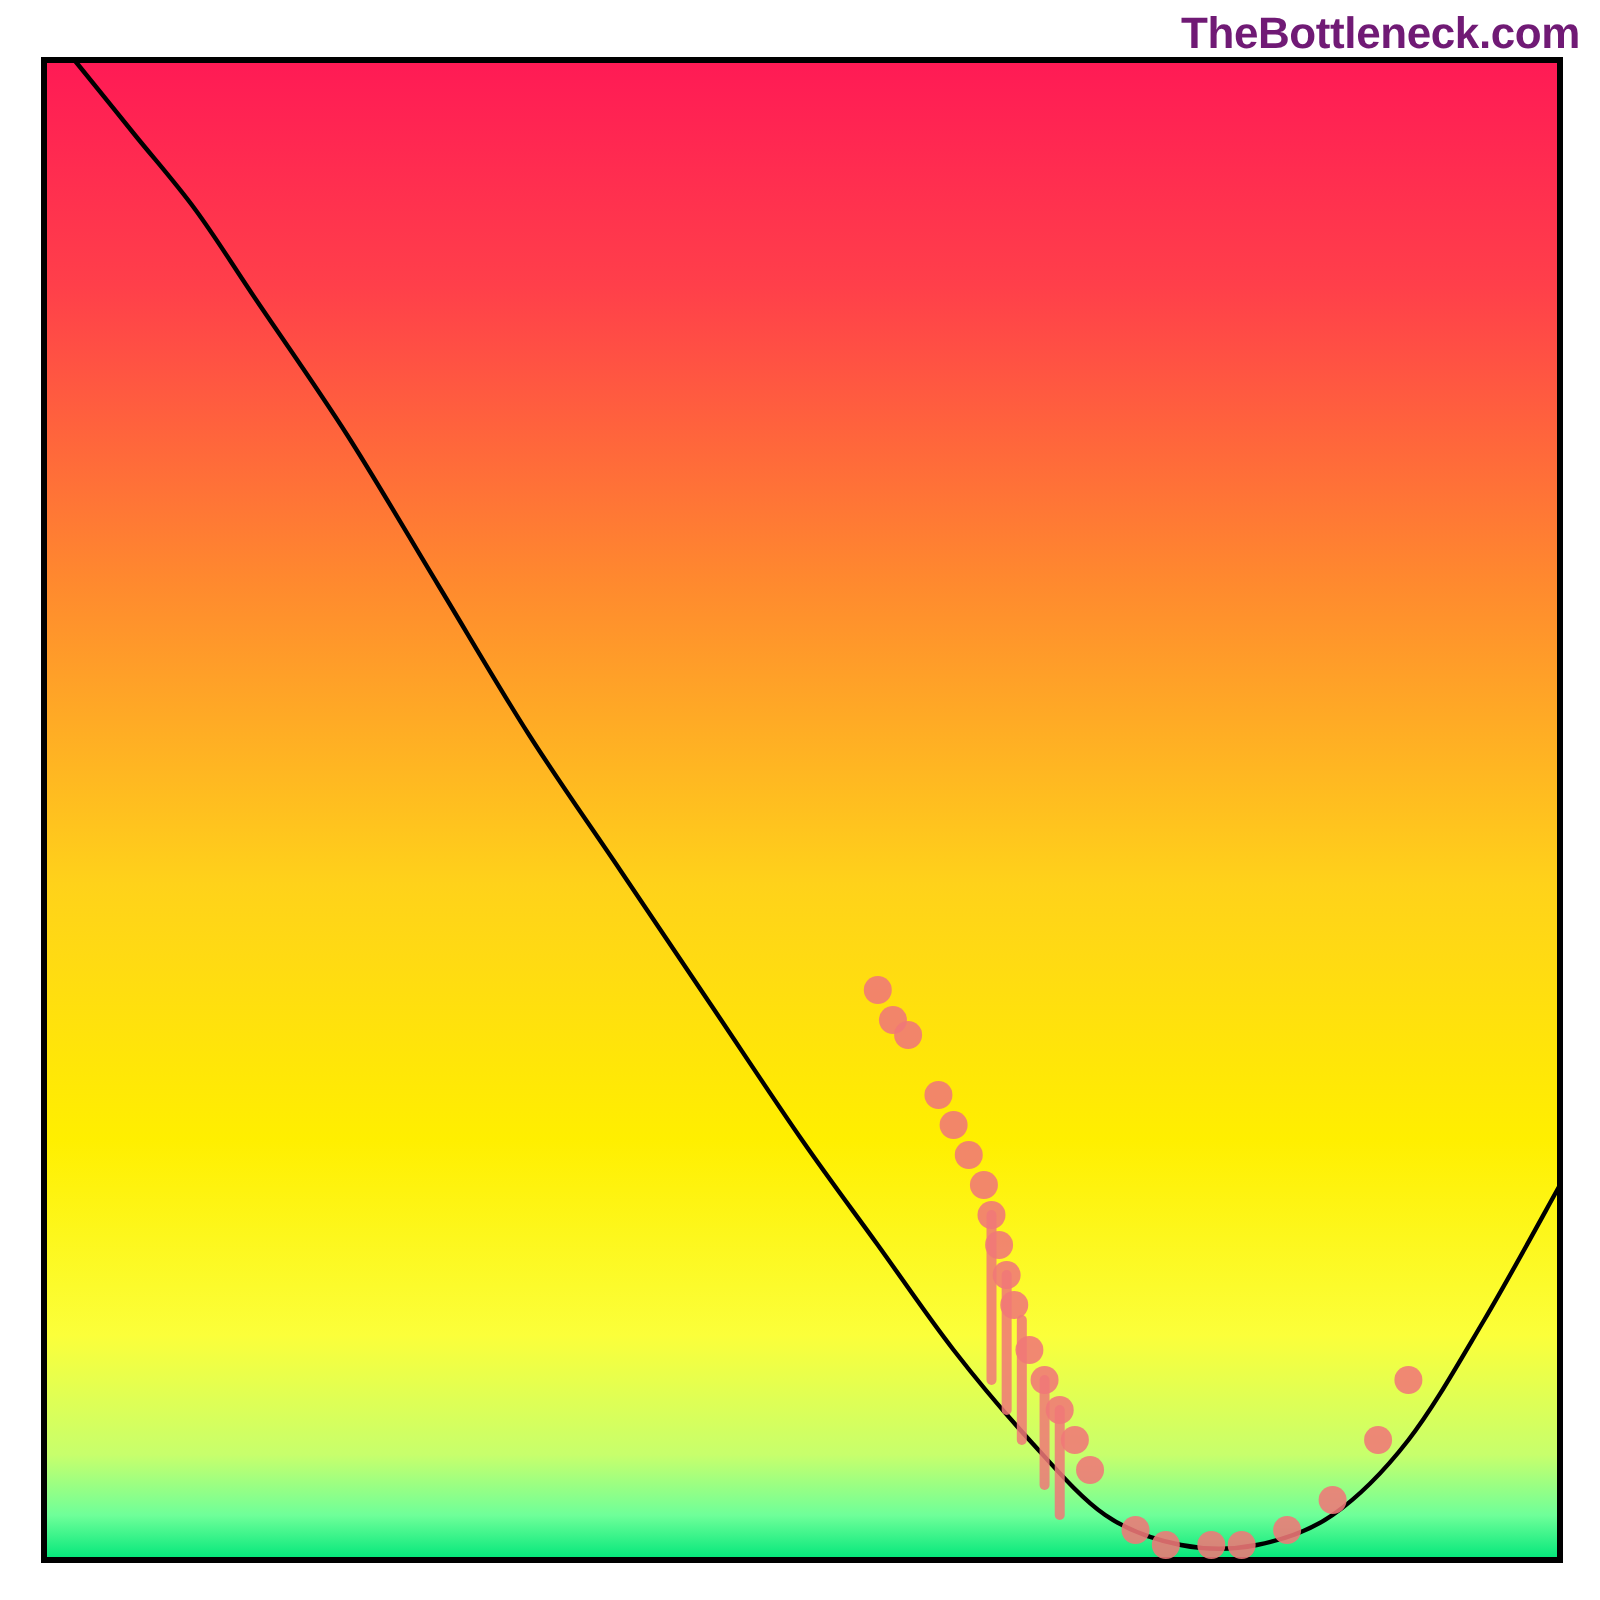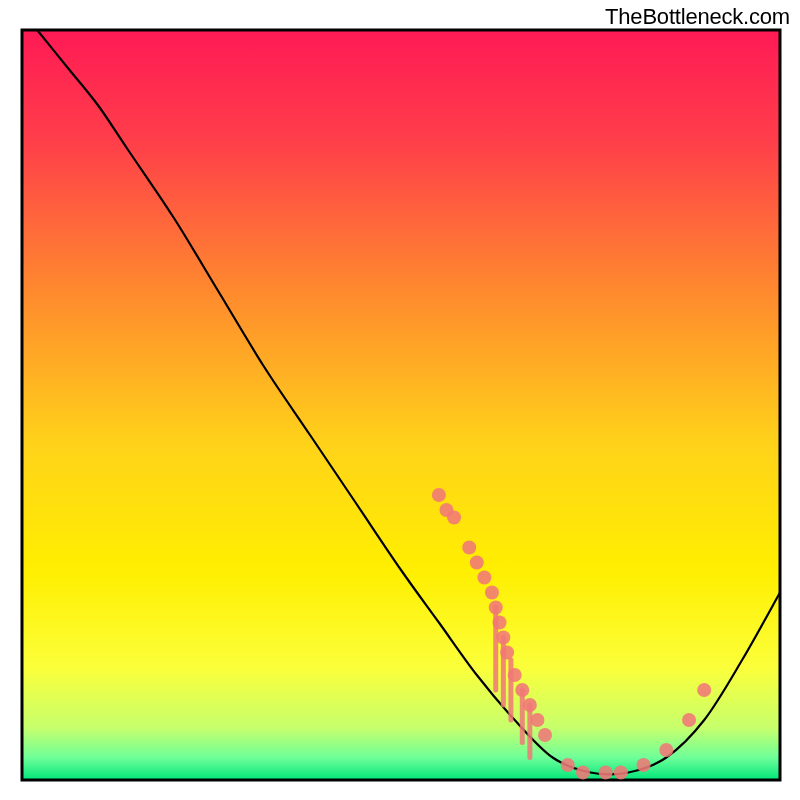--- a/index.html
+++ b/index.html
@@ -20,8 +20,8 @@
     top: 4px;
     right: 10px;
     font-size: 22px;
-    font-weight: 400;
-    color: #000000;
+    font-weight: 700;
+    color: #701a75;
     letter-spacing: -0.2px;
   }
   svg {

